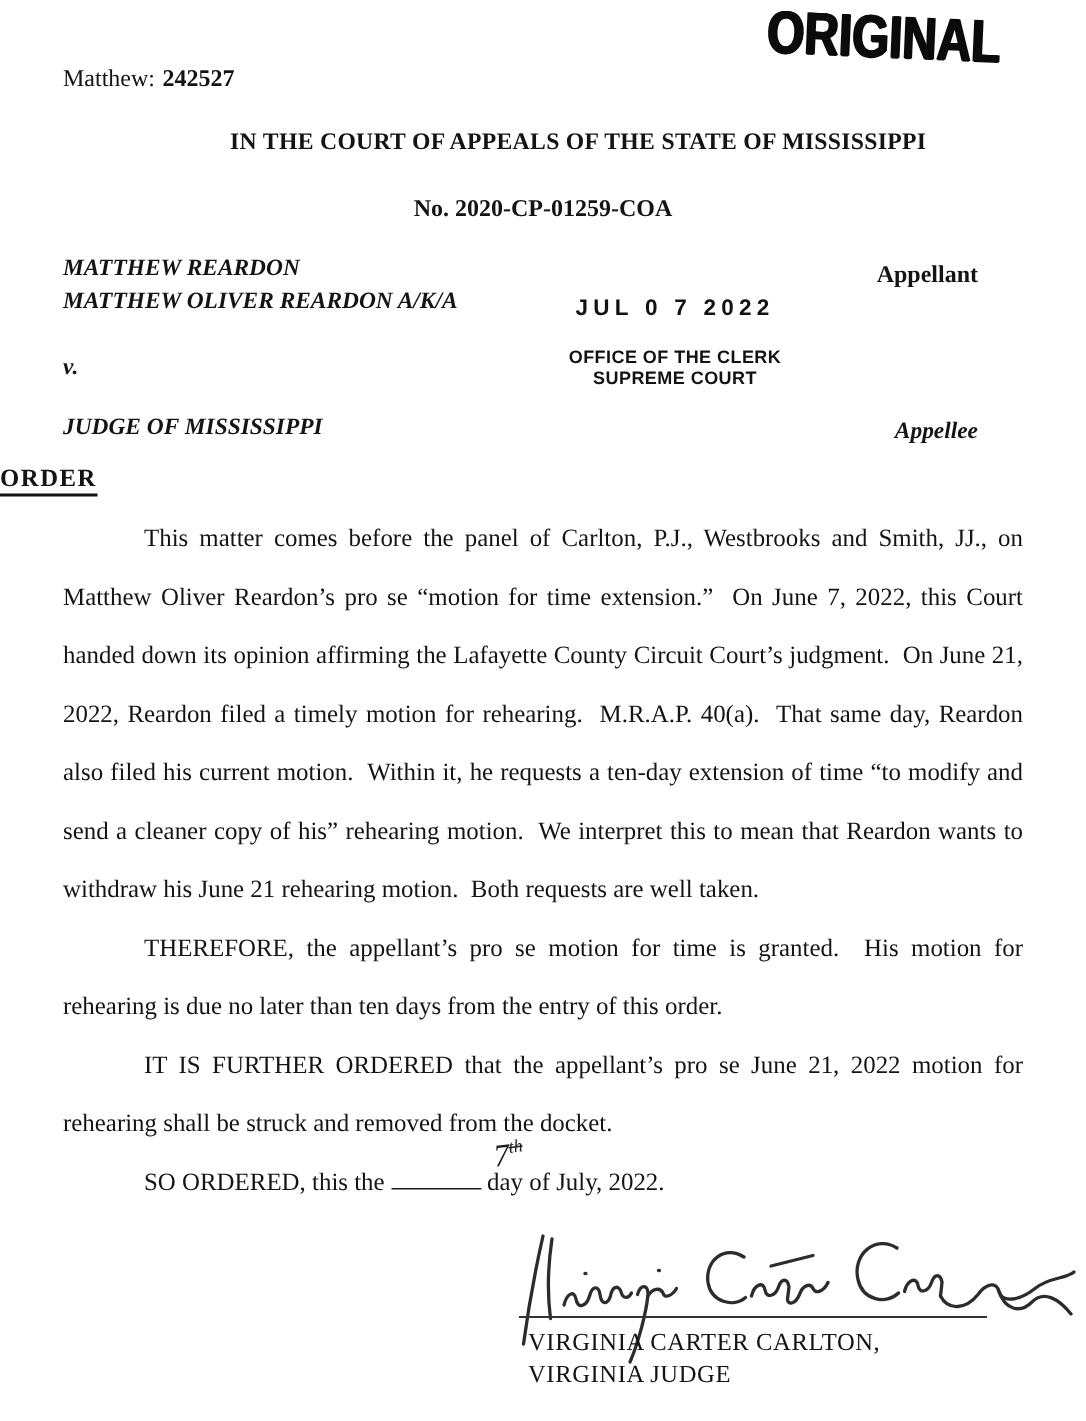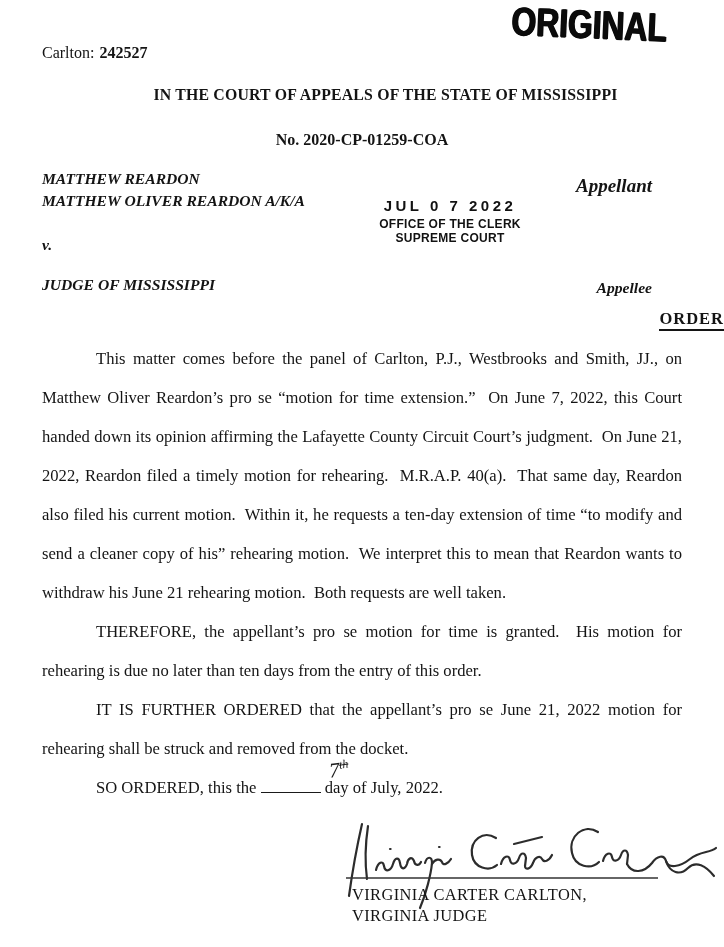--- a/index.html
+++ b/index.html
@@ -91,7 +91,7 @@
   <div class="original-stamp">ORIGINAL</div>
 
   <div class="serial">
-    <span>Carlton:</span><span class="num">242527</span>
+    <span>Matthew:</span><span class="num">242527</span>
   </div>
 
   <div class="court-title">IN THE COURT OF APPEALS OF THE STATE OF MISSISSIPPI</div>

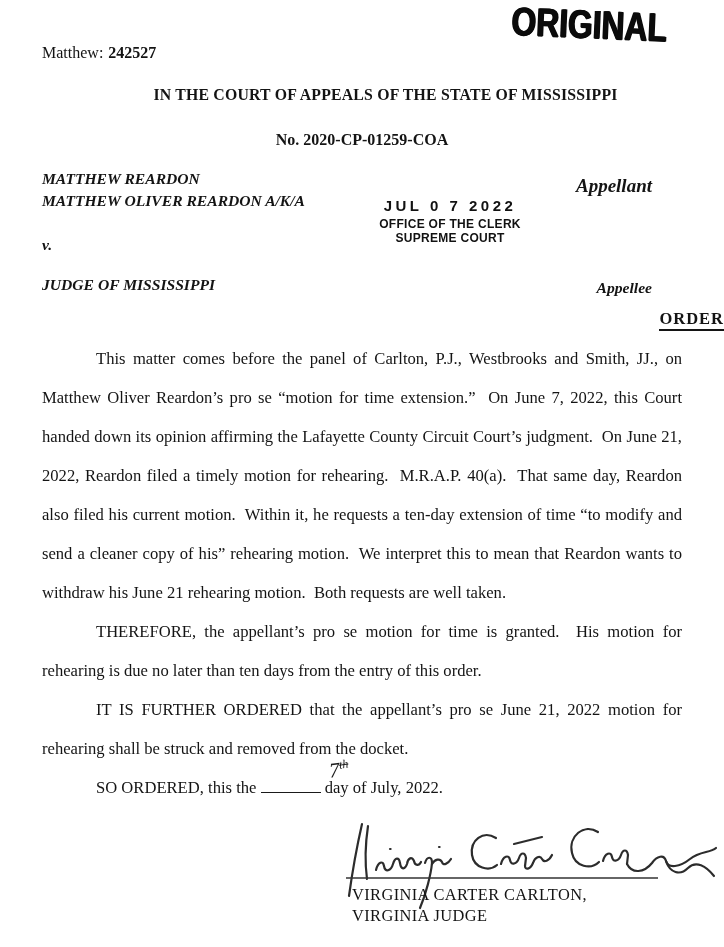--- a/index.html
+++ b/index.html
@@ -41,7 +41,7 @@
   .party-appellant{position:absolute;top:0;left:0;font-weight:700;font-style:italic;font-size:15.6px;line-height:22px;max-width:330px;}
   .versus{position:absolute;top:68px;left:0;font-weight:700;font-style:italic;font-size:15.6px;}
   .appellee-name{position:absolute;top:108px;left:0;font-weight:700;font-style:italic;font-size:15.6px;}
-  .role-appellant{position:absolute;top:7px;right:30px;font-weight:700;font-style:italic;font-size:19px;}
+  .role-appellant{position:absolute;top:7px;right:30px;font-weight:700;font-size:16px;}
   .role-appellee{position:absolute;top:111px;right:30px;font-weight:700;font-style:italic;font-size:15.6px;}
 
   .filed{

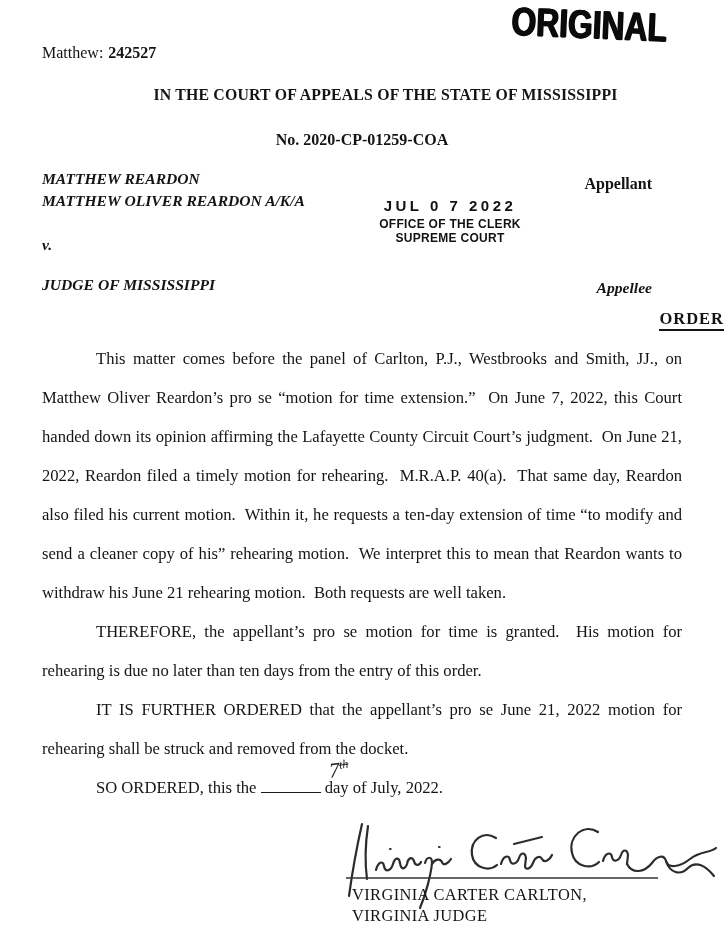--- a/index.html
+++ b/index.html
@@ -50,7 +50,7 @@
   }
   .filed-title{font-size:33px;font-weight:700;letter-spacing:6px;line-height:36px;}
   .filed-date{font-size:15px;font-weight:700;letter-spacing:3.5px;margin-top:11px;}
-  .filed-office{font-size:12px;font-weight:700;line-height:13.5px;letter-spacing:0.3px;margin-top:4px;}
+  .filed-office{font-size:12px;font-weight:700;line-height:13.5px;letter-spacing:0.3px;margin-top:18px;}
 
   .order-heading{position:absolute;top:309px;left:0;right:0;text-align:right;}
   .order-heading span{

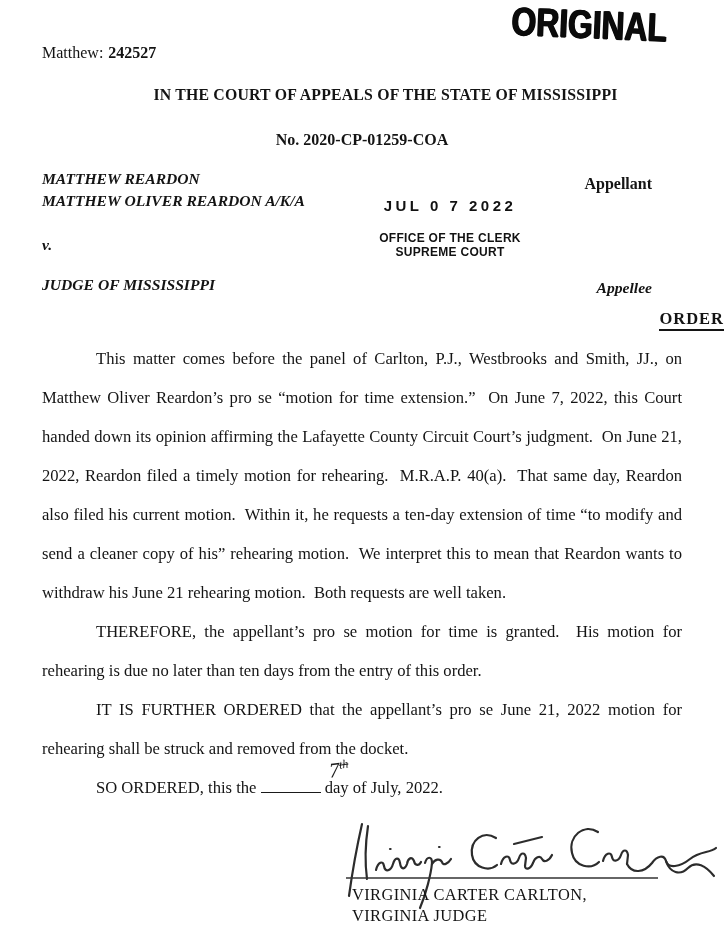--- a/index.html
+++ b/index.html
@@ -52,7 +52,7 @@
   .filed-date{font-size:15px;font-weight:700;letter-spacing:3.5px;margin-top:11px;}
   .filed-office{font-size:12px;font-weight:700;line-height:13.5px;letter-spacing:0.3px;margin-top:18px;}
 
-  .order-heading{position:absolute;top:309px;left:0;right:0;text-align:right;}
+  .order-heading{position:absolute;top:309px;left:0;right:0;text-align:left;}
   .order-heading span{
     font-weight:700;font-size:16.5px;letter-spacing:1px;
     border-bottom:2.2px solid #141414;padding-bottom:1px;

